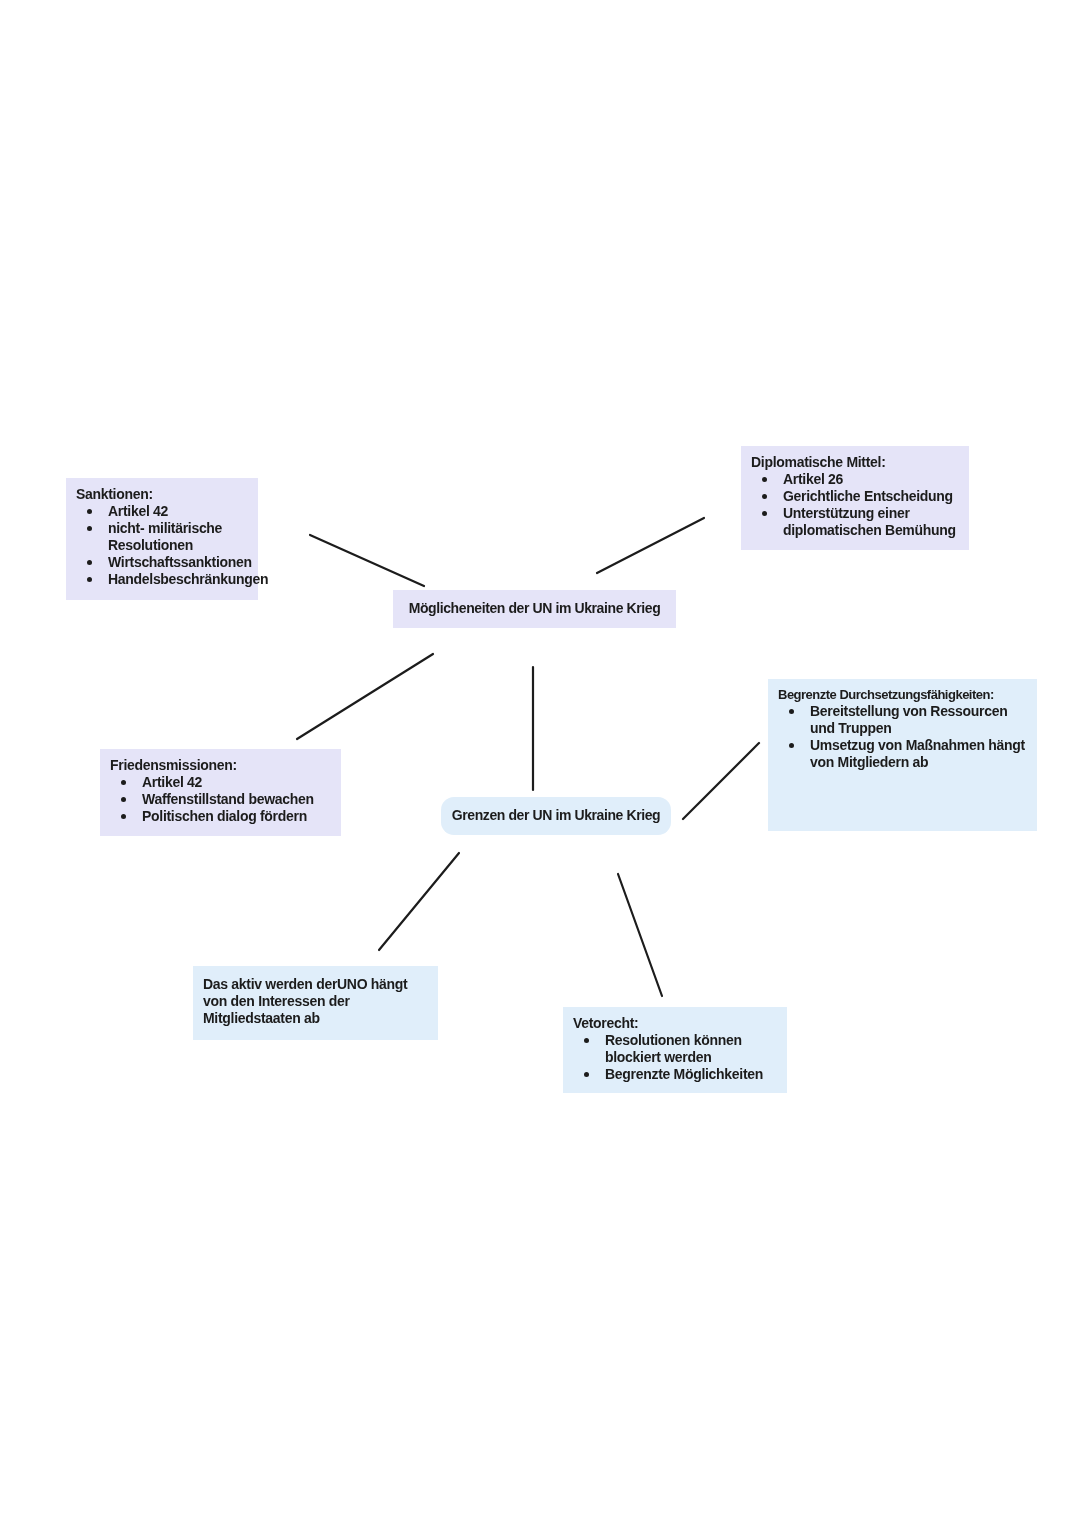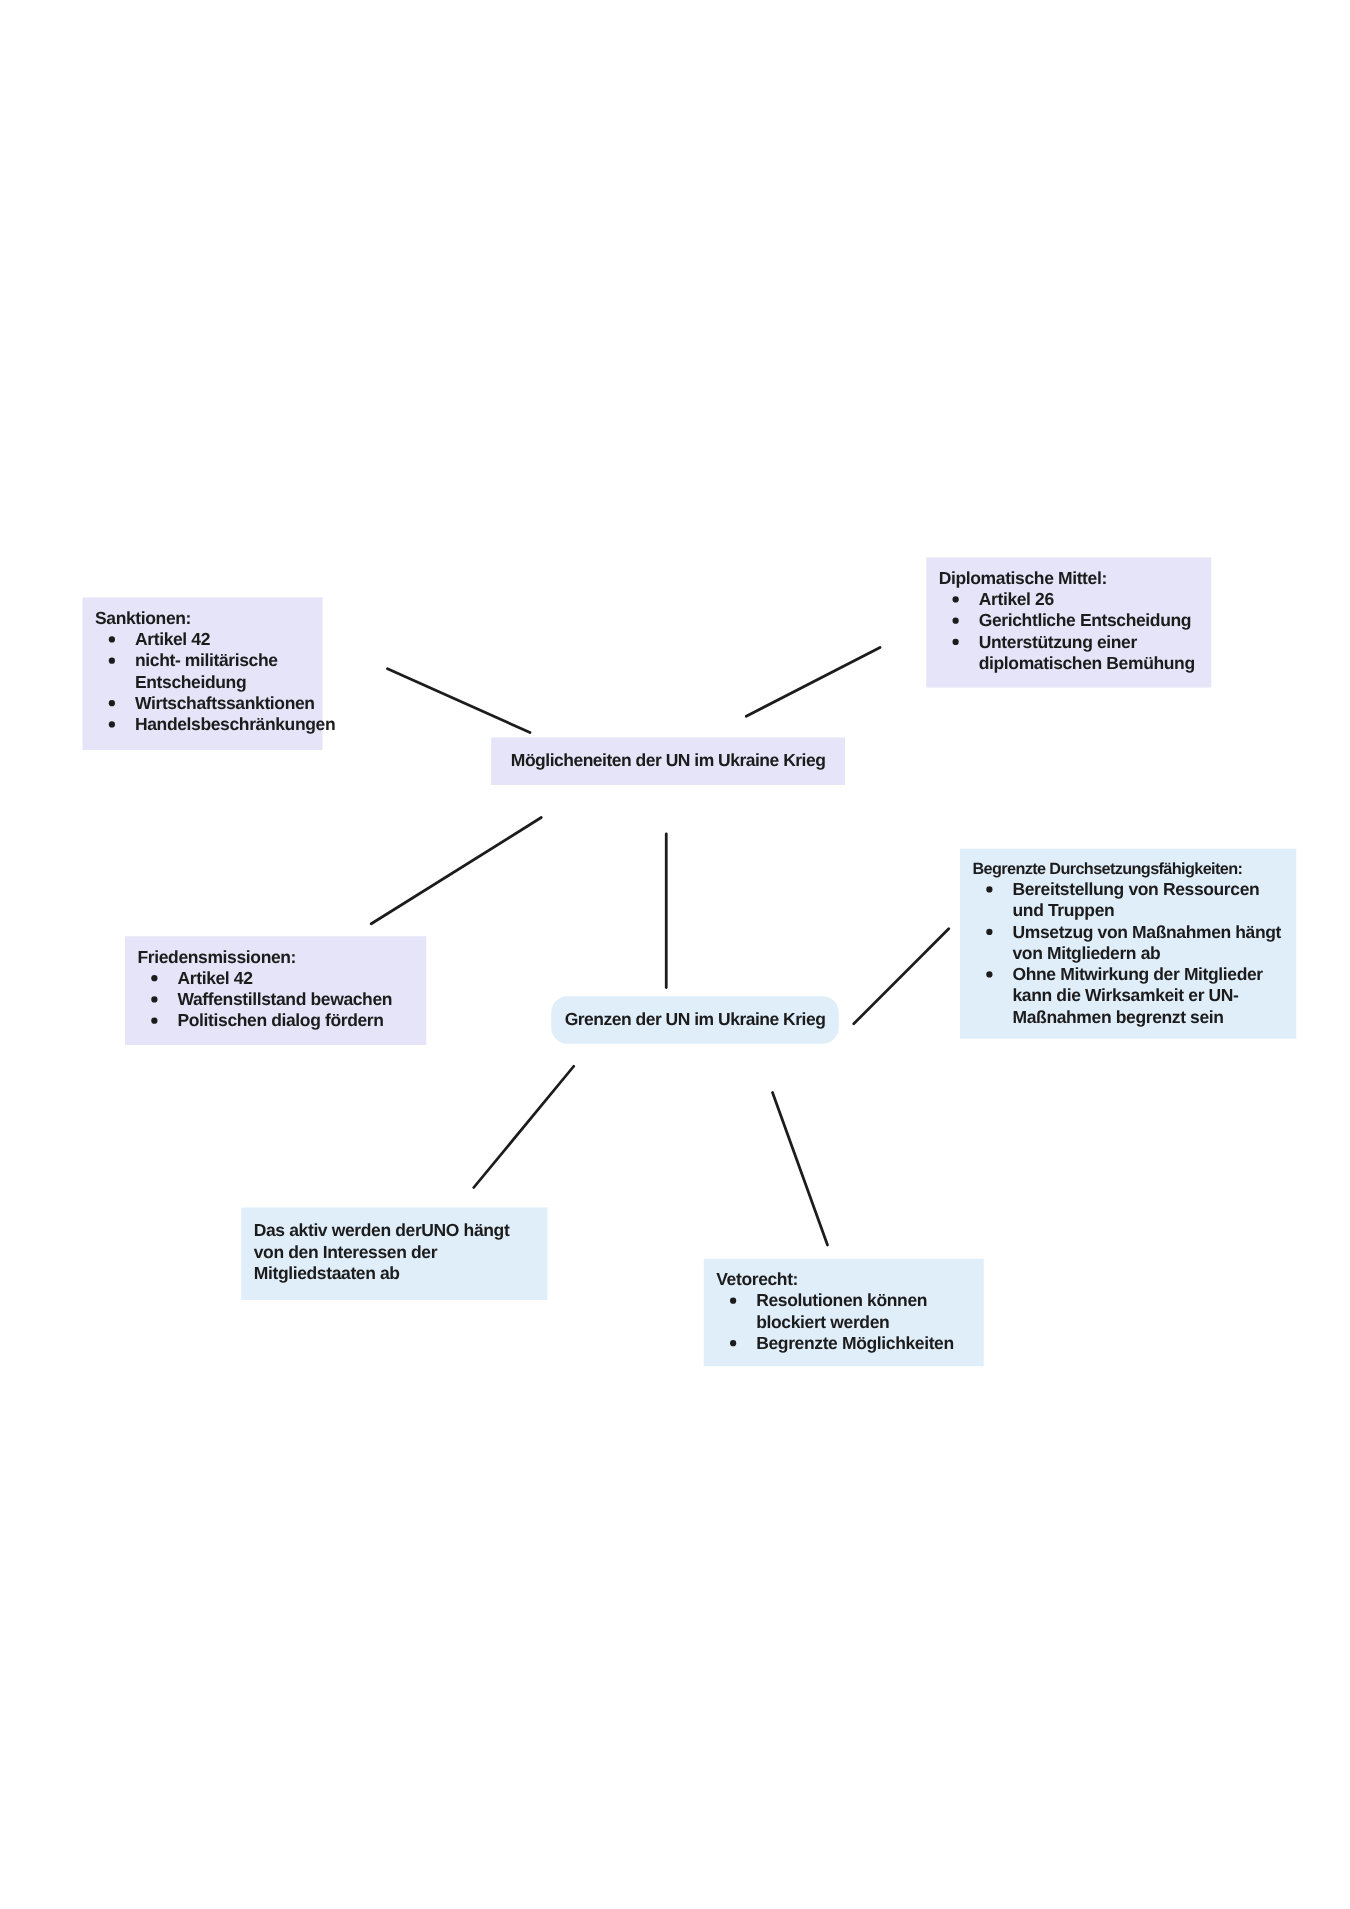--- a/index.html
+++ b/index.html
@@ -100,7 +100,7 @@
     <div class="box-title">Sanktionen:</div>
     <ul class="bullets">
       <li>Artikel 42</li>
-      <li>nicht- militärische Entscheidung</li>
+      <li>nicht- militärische Resolutionen</li>
       <li>Wirtschaftssanktionen</li>
       <li>Handelsbeschränkungen</li>
     </ul>

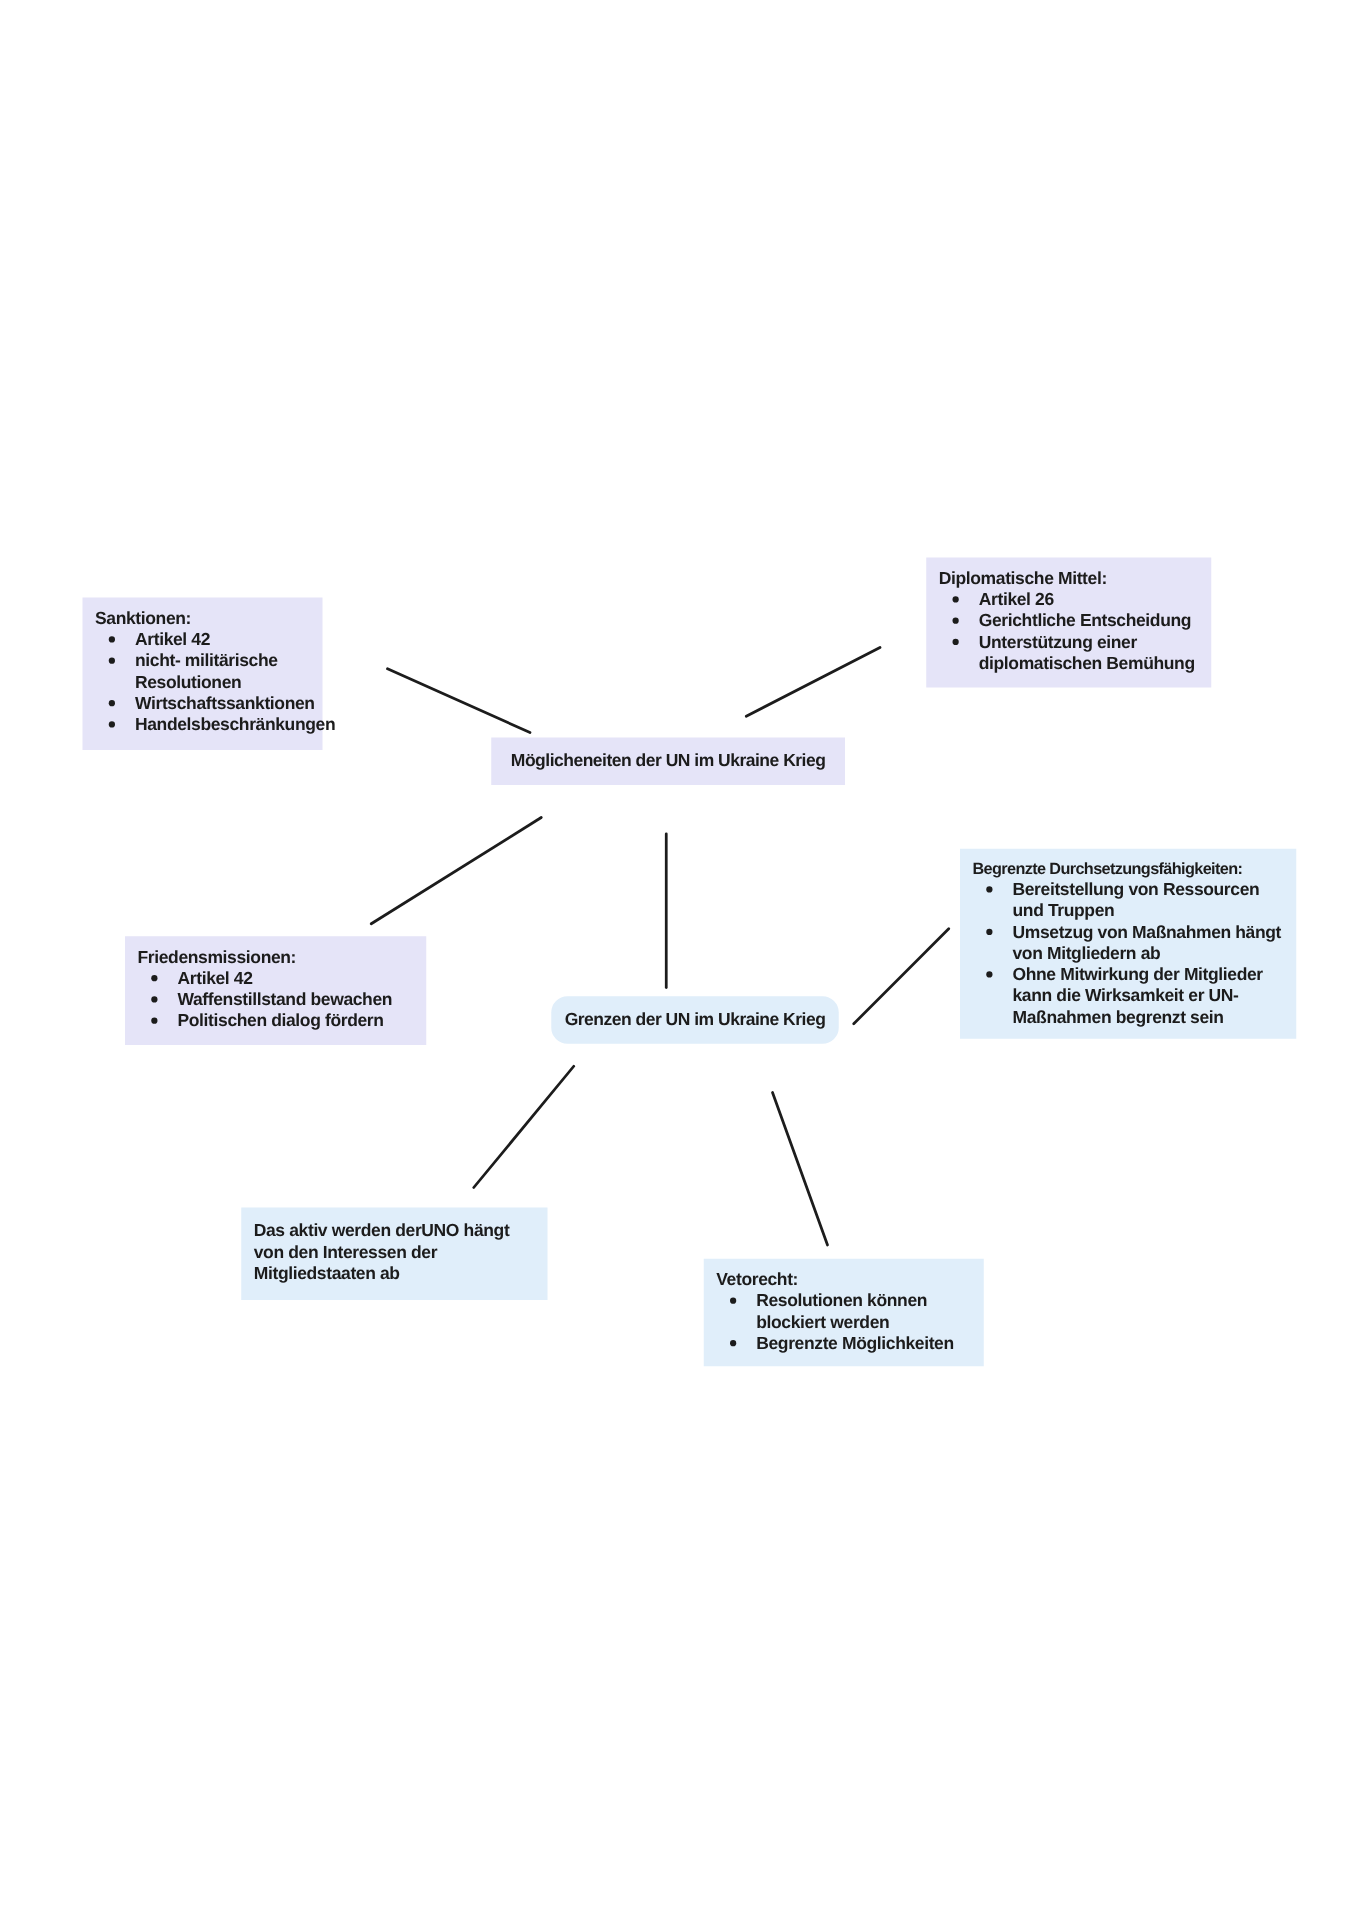--- a/index.html
+++ b/index.html
@@ -133,7 +133,6 @@
     <ul class="bullets">
       <li>Bereitstellung von Ressourcen und Truppen</li>
       <li>Umsetzug von Maßnahmen hängt von Mitgliedern ab</li>
-      <li>Ohne Mitwirkung der Mitglieder kann die Wirksamkeit er UN-Maßnahmen begrenzt sein</li>
     </ul>
   </div>
 

